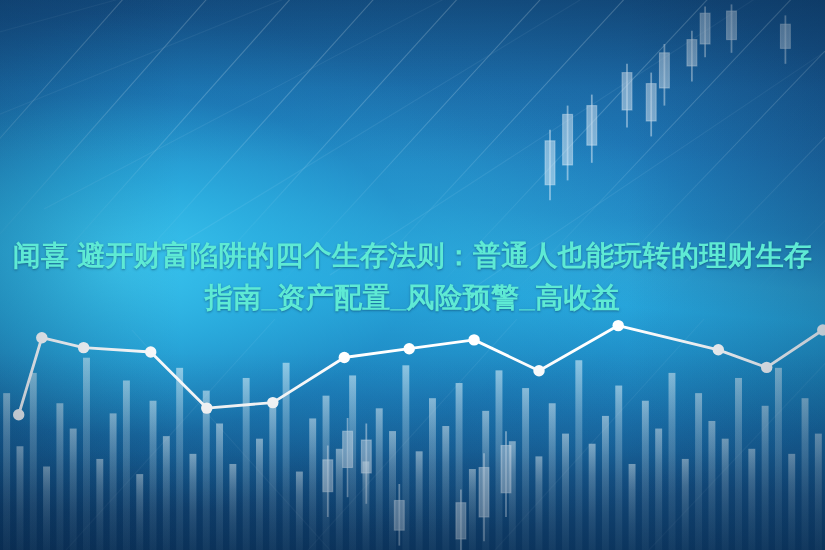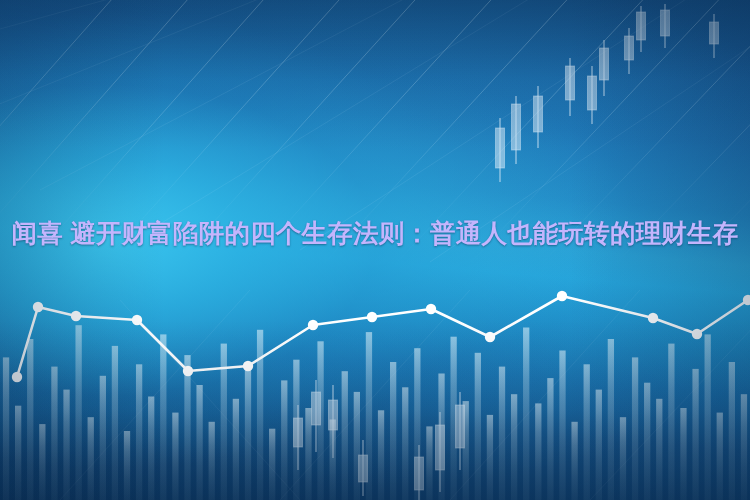--- a/index.html
+++ b/index.html
@@ -80,7 +80,7 @@
   }
   .title-line {
     display: block;
-    color: #c4b5fd;
+    color: #5eead4;
     font-size: 25.5px;
     font-weight: bold;
     line-height: 38px;

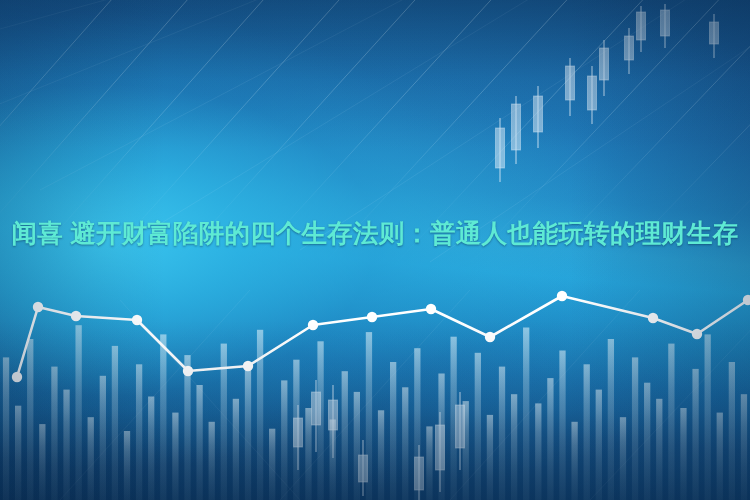--- a/index.html
+++ b/index.html
@@ -319,6 +319,7 @@
 
   <div id="title-block">
     <span class="title-line">闻喜 避开财富陷阱的四个生存法则：普通人也能玩转的理财生存</span>
+    <span class="title-line">指南_资产配置_风险预警_高收益</span>
   </div>
 
 </div>

